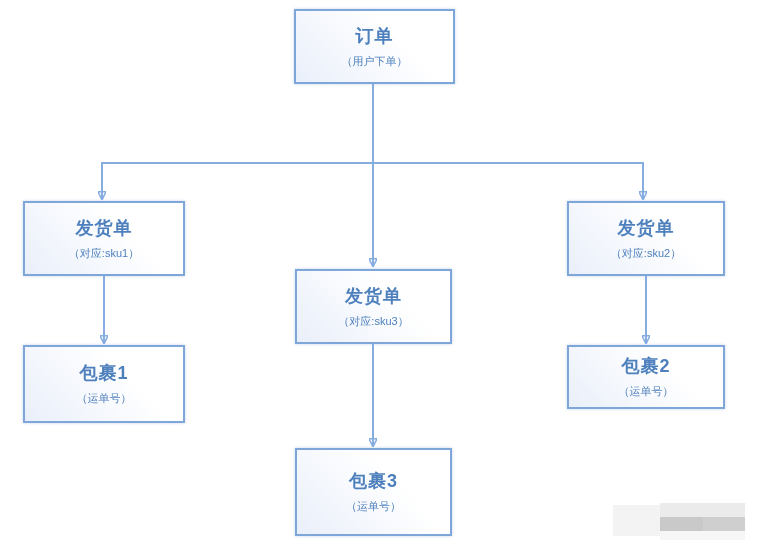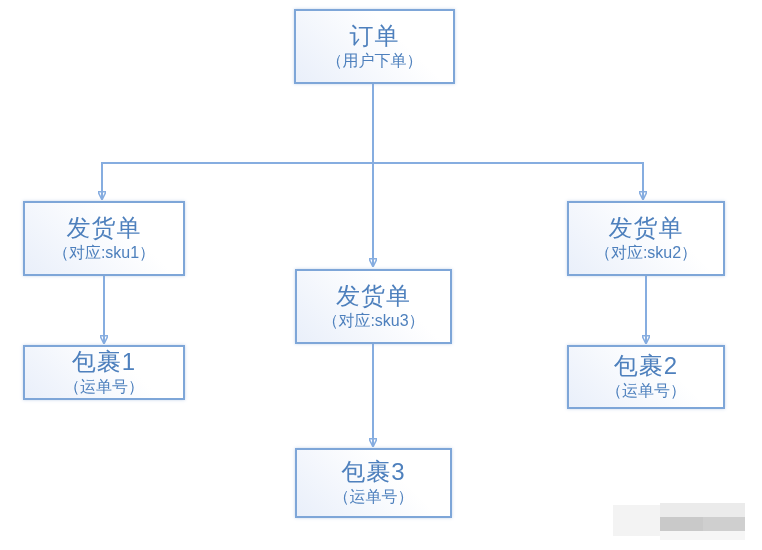--- a/index.html
+++ b/index.html
@@ -41,8 +41,8 @@
   }
   .node .title {
     color: #4e80bd;
-    font-size: 24px;
-    font-weight: 400;
+    font-size: 18px;
+    font-weight: 700;
     line-height: 24px;
     letter-spacing: 1px;
   }

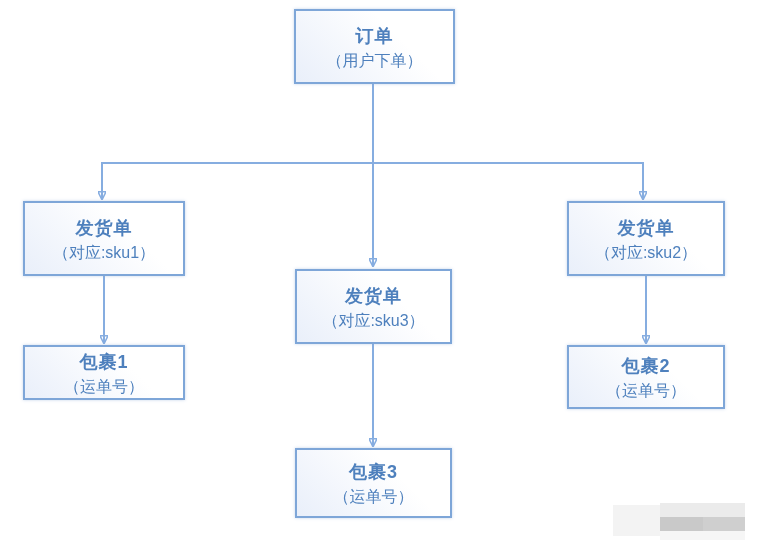--- a/index.html
+++ b/index.html
@@ -48,7 +48,7 @@
   }
   .node .subtitle {
     color: #4e80bd;
-    font-size: 16px;
+    font-size: 11px;
     line-height: 18px;
     margin-top: 4px;
   }

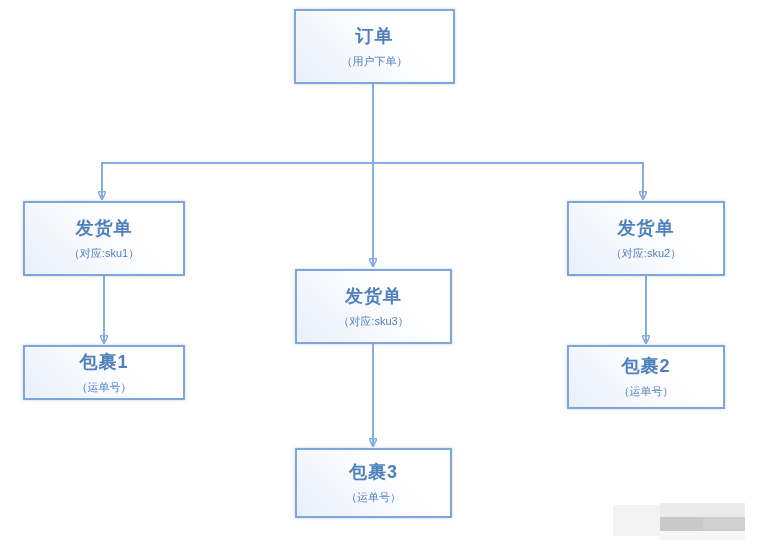--- a/index.html
+++ b/index.html
@@ -57,7 +57,7 @@
   .n-ship1    { left:  23px; top: 201px; width: 162px; height: 75px; }
   .n-ship3    { left: 295px; top: 269px; width: 157px; height: 75px; }
   .n-ship2    { left: 567px; top: 201px; width: 158px; height: 75px; }
-  .n-pkg1     { left:  23px; top: 345px; width: 162px; height: 55px; }
+  .n-pkg1     { left:  23px; top: 345px; width: 162px; height: 78px; }
   .n-pkg2     { left: 567px; top: 345px; width: 158px; height: 64px; }
   .n-pkg3     { left: 295px; top: 448px; width: 157px; height: 70px; }
   

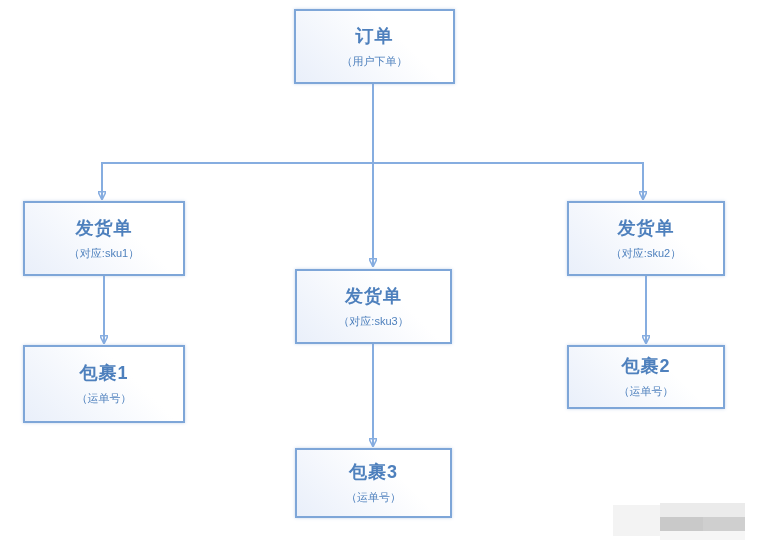--- a/index.html
+++ b/index.html
@@ -59,7 +59,7 @@
   .n-ship2    { left: 567px; top: 201px; width: 158px; height: 75px; }
   .n-pkg1     { left:  23px; top: 345px; width: 162px; height: 78px; }
   .n-pkg2     { left: 567px; top: 345px; width: 158px; height: 64px; }
-  .n-pkg3     { left: 295px; top: 448px; width: 157px; height: 70px; }
+  .n-pkg3     { left: 295px; top: 448px; width: 157px; height: 88px; }
   
   .watermark {
     position: absolute;

